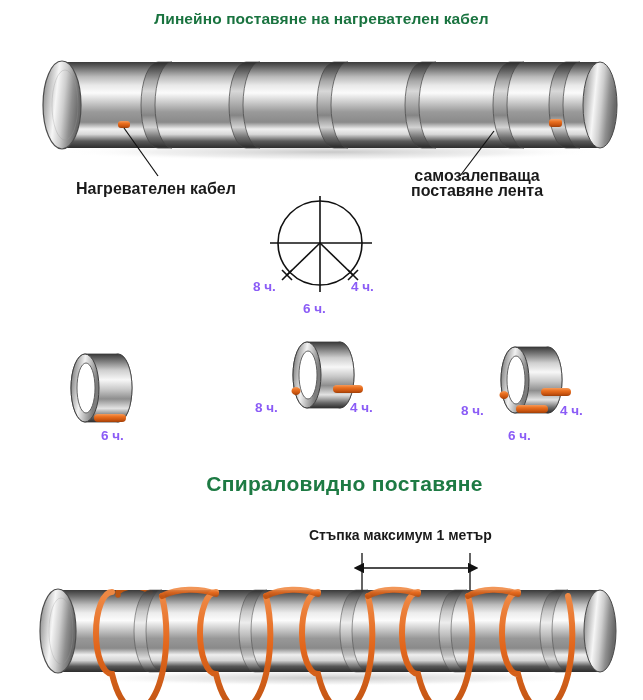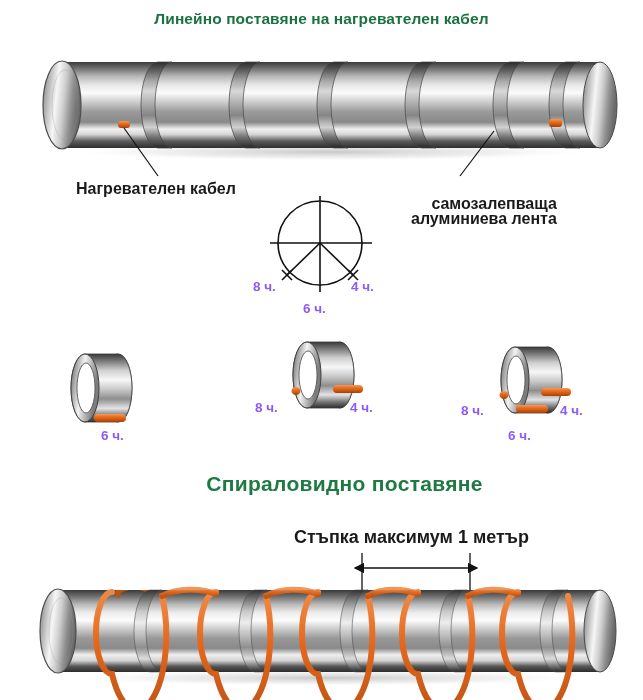--- a/index.html
+++ b/index.html
@@ -21,7 +21,7 @@
   
   .lbl{font-size:16px;font-weight:bold;color:#1a1a1a;white-space:nowrap;}
   .lbl-cable{left:76px;top:180px;}
-  .lbl-tape{left:411px;top:196px;line-height:15px;text-align:right;}
+  .lbl-tape{left:411px;top:168px;line-height:15px;text-align:center;}
   .lbl-step{left:294px;top:527px;font-size:18px;}
   
   .clk{font-size:13.5px;font-weight:600;color:#8b5cf6;white-space:nowrap;}

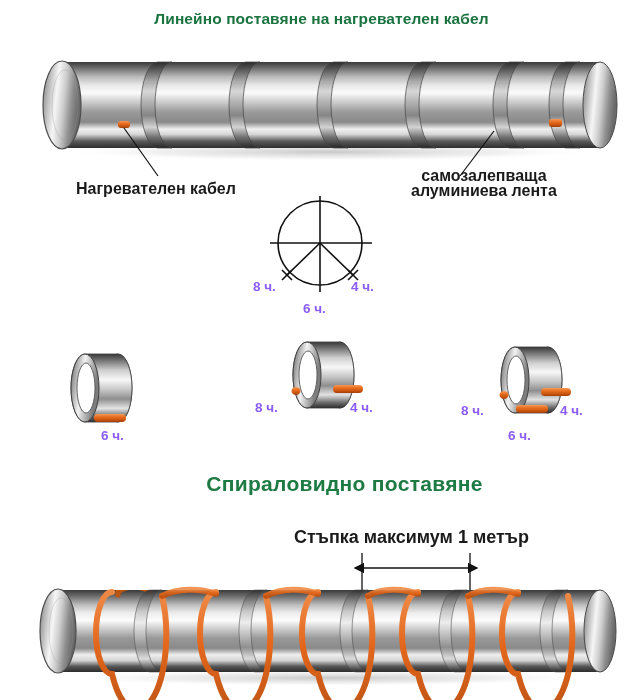--- a/index.html
+++ b/index.html
@@ -121,7 +121,7 @@
 <div class="abs lbl lbl-cable">Нагревателен кабел</div>
 <div class="abs lbl lbl-tape">
   <div>самозалепваща</div>
-  <div>алуминиева лента</div>
+  <div>поставяне лента</div>
 </div>
 
 <svg class="layer" width="643" height="700" aria-hidden="true">

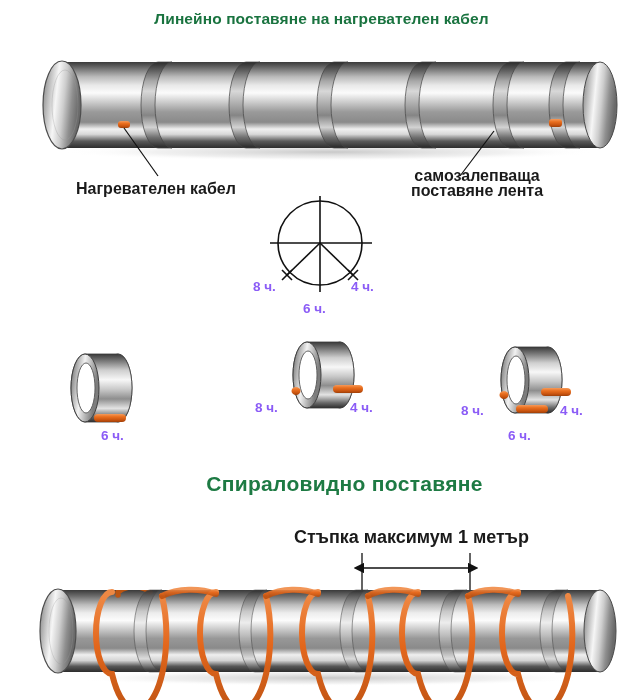--- a/index.html
+++ b/index.html
@@ -22,7 +22,7 @@
   .lbl{font-size:16px;font-weight:bold;color:#1a1a1a;white-space:nowrap;}
   .lbl-cable{left:76px;top:180px;}
   .lbl-tape{left:411px;top:168px;line-height:15px;text-align:center;}
-  .lbl-step{left:294px;top:527px;font-size:18px;}
+  .lbl-step{left:309px;top:527px;font-size:14px;}
   
   .clk{font-size:13.5px;font-weight:600;color:#8b5cf6;white-space:nowrap;}
   

